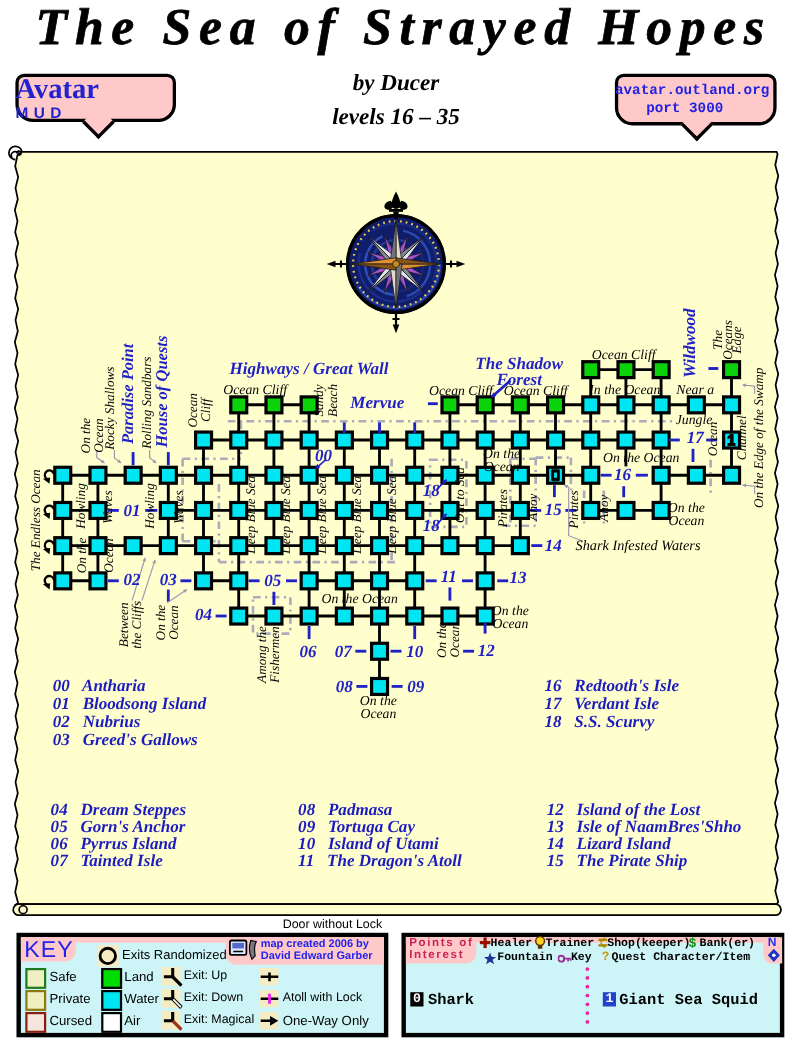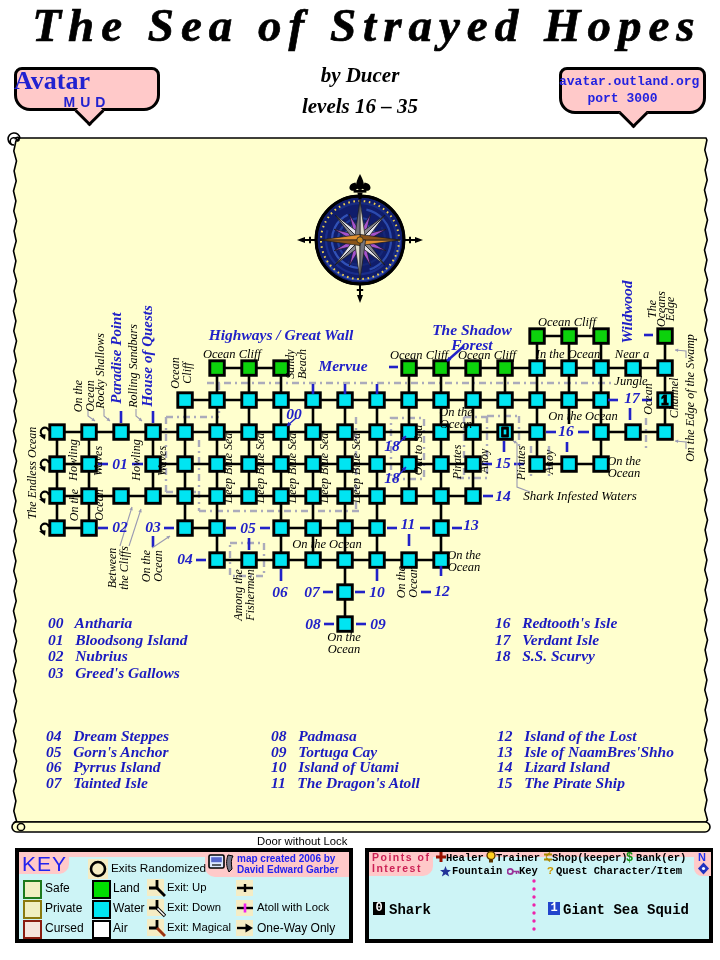--- a/index.html
+++ b/index.html
@@ -14,7 +14,7 @@
 <div class="bubble" style="left:14px;top:67px;width:140px;height:38px"></div>
 <div class="tail" style="left:79px;top:101px"></div>
 <div class="abs" style="left:14px;top:69px;width:146px;text-align:left;color:#2222d0;font-family:'Liberation Serif',serif;font-weight:bold;font-size:26px;line-height:24px">Avatar</div>
-<div class="abs" style="left:14px;top:94px;width:146px;text-align:center;color:#2222d0;font-weight:bold;font-size:14px;letter-spacing:5px">MUD</div>
+<div class="abs" style="left:14px;top:94px;width:146px;color:#2222d0;font-weight:bold;font-size:14px;letter-spacing:5px">MUD</div>
 <div class="bubble" style="left:559px;top:67px;width:141px;height:41px"></div>
 <div class="tail" style="left:623px;top:103px"></div>
 <div class="abs" style="left:559px;top:73px;width:127px;text-align:center;color:#2222e0;font-family:'Liberation Mono',monospace;font-weight:bold;font-size:13px;line-height:17px">avatar.outland.org<br>port 3000</div>

